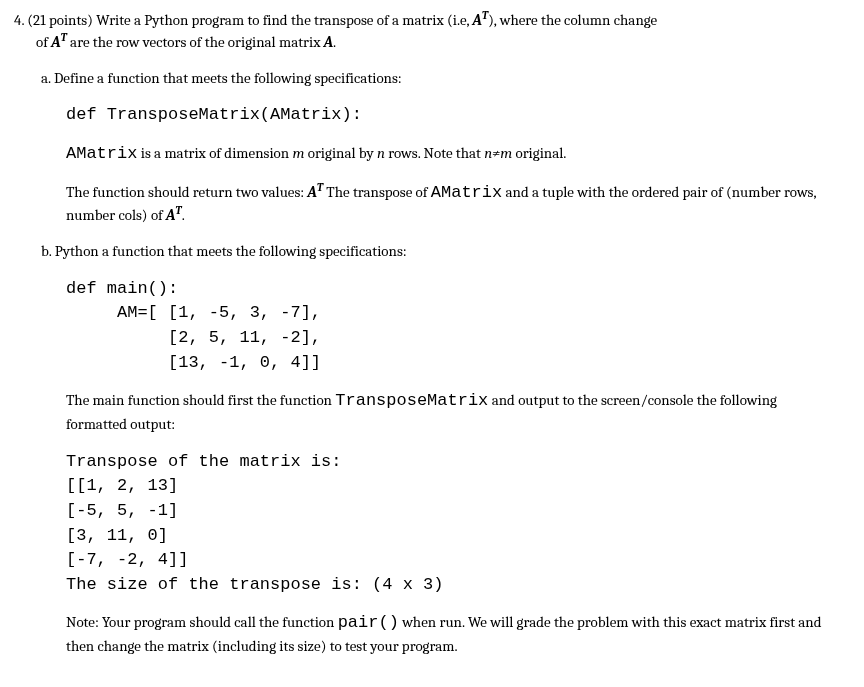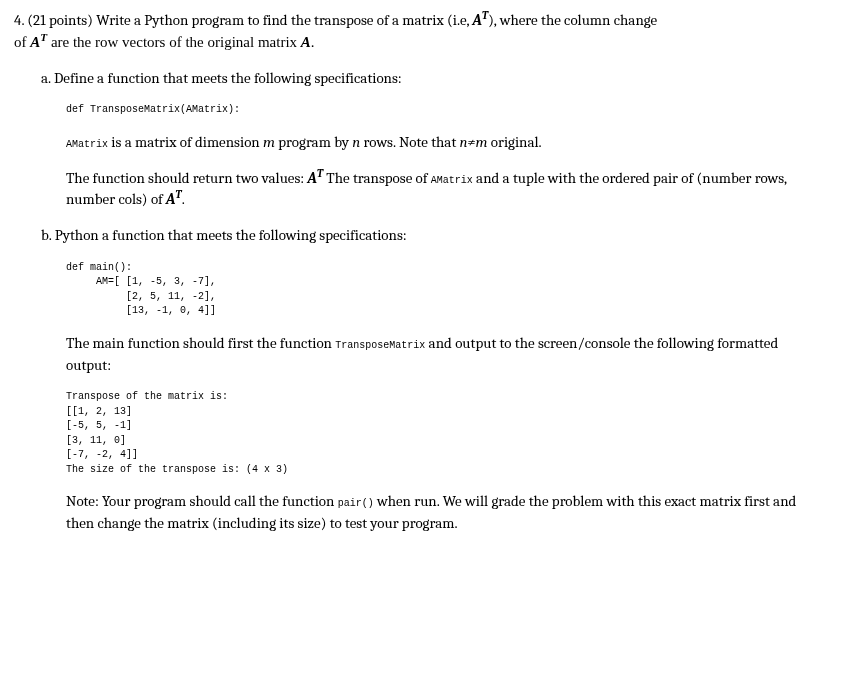--- a/index.html
+++ b/index.html
@@ -21,7 +21,7 @@
   }
   .q-header .indent-line {
     display: block;
-    font-family: Liberation Serif, serif;
+    margin-left: 22px;
   }
   .sub-item {
     margin: 14px 0 14px 27px;

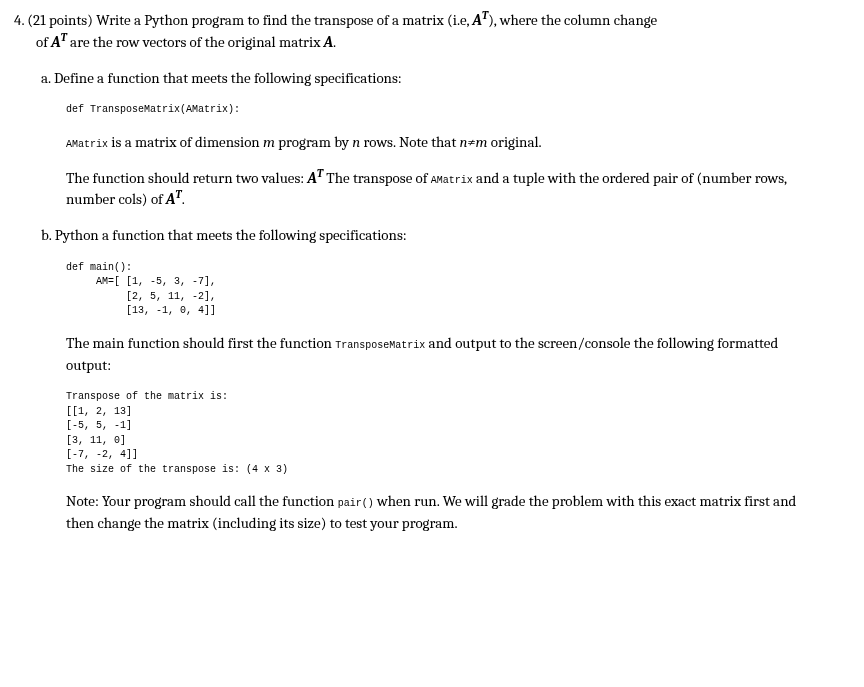--- a/index.html
+++ b/index.html
@@ -14,7 +14,7 @@
   }
   .mono {
     font-family: "Courier New", Courier, monospace;
-    font-size: 10px;
+    font-size: 17px;
   }
   .q-header {
     margin: 0 0 12px 0;

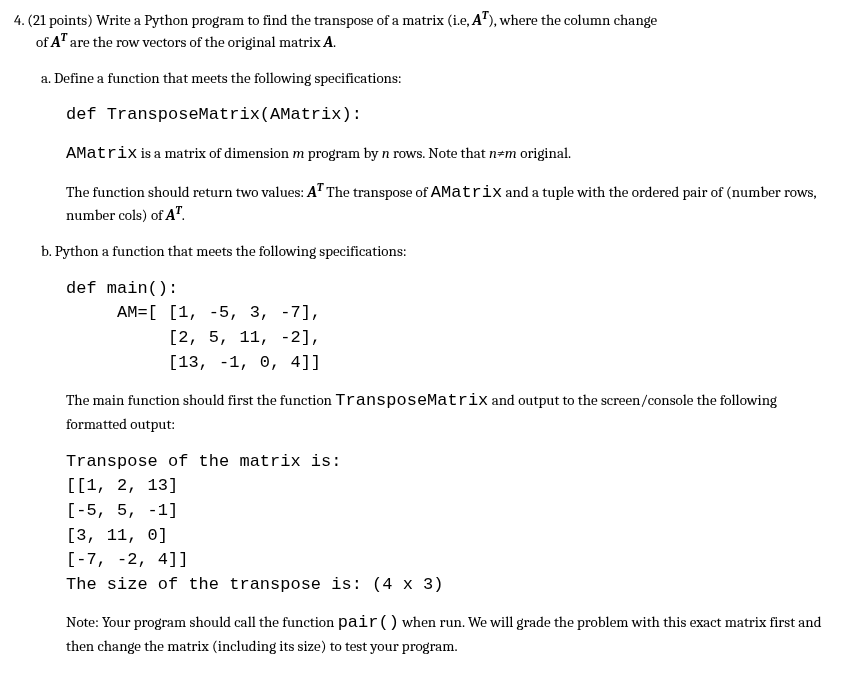--- a/index.html
+++ b/index.html
@@ -54,7 +54,7 @@
 <div class="block mono">def TransposeMatrix(AMatrix):</div>
 
 <div class="block-narrow">
-  <span class="mono">AMatrix</span><span> is a matrix of dimension </span><span class="italic">m</span><span> program by </span><span class="italic">n</span><span> rows.  Note that </span><span class="italic">n≠m</span><span> original.</span>
+  <span class="mono">AMatrix</span><span> is a matrix of dimension </span><span class="italic">m</span><span> original by </span><span class="italic">n</span><span> rows.  Note that </span><span class="italic">n≠m</span><span> original.</span>
 </div>
 
 <div class="block-narrow">

